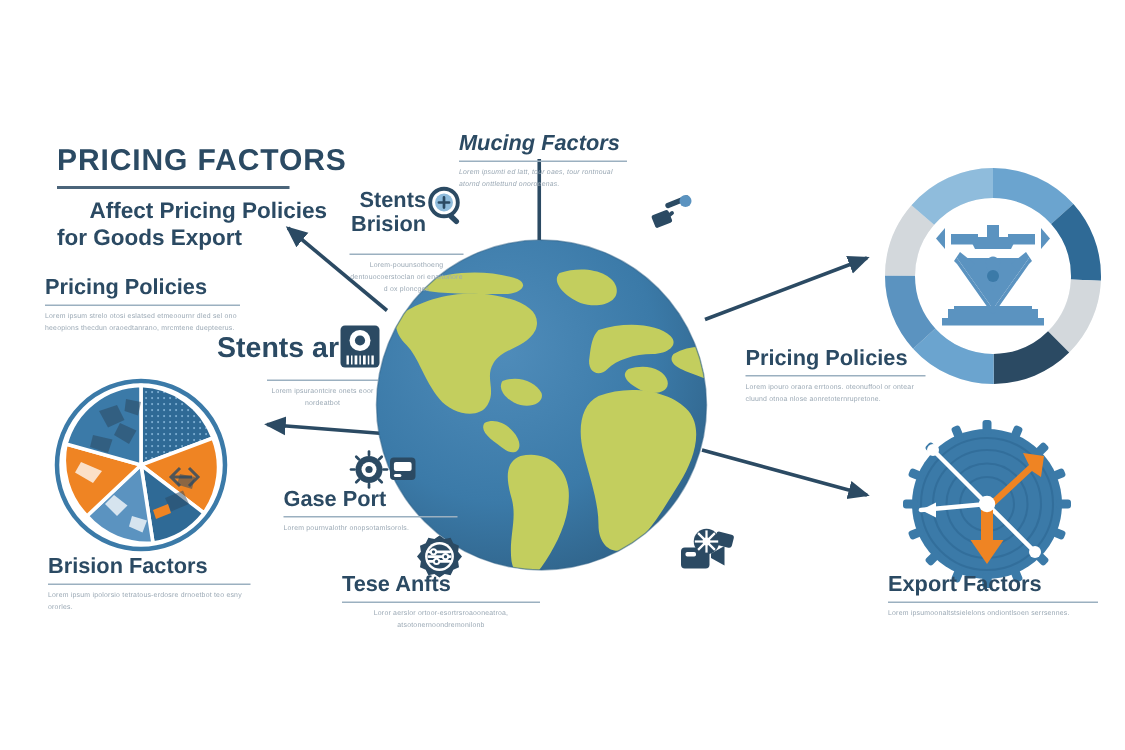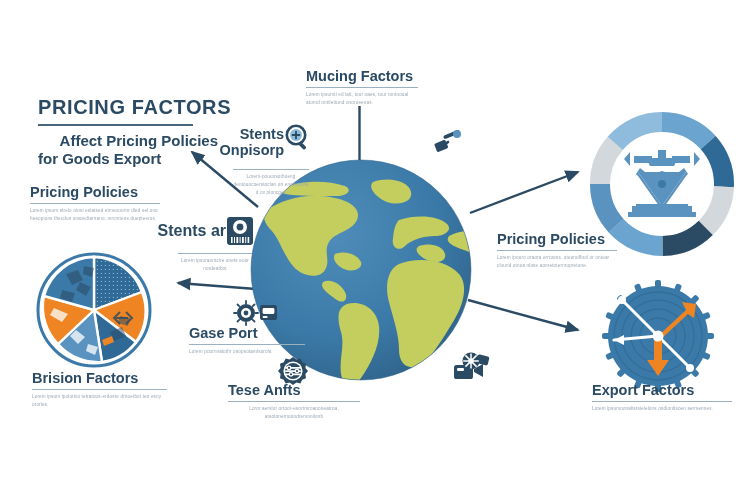--- a/index.html
+++ b/index.html
@@ -214,7 +214,7 @@
   <svg class="abs" style="left:358px; top:106px;" width="3" height="54">
     <line x1="1.5" y1="0" x2="1.5" y2="54" stroke="#2b4a63" stroke-width="2.4"></line>
   </svg>
-  <div class="abs node" style="left:306px; top:68px; width:112px;">
+  <div class="abs node" style="left:306px; top:88px; width:112px;font-style:italic;">
     <div class="sec-title">Mucing Factors</div>
     <div class="sec-rule"></div>
     <div class="body-text">Lorem ipsumti ed latt, tour oaes, tour rontnoual atornd onttlettund onoroeenas.</div>

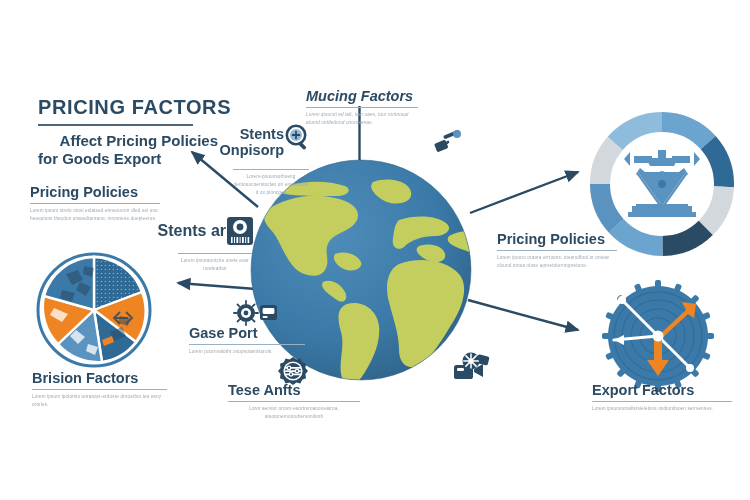--- a/index.html
+++ b/index.html
@@ -204,7 +204,7 @@
   </svg>
   <div class="abs node right" style="left:222px; top:126px; width:62px;">
     <div class="sec-title">Stents</div>
-    <div class="sec-title">Onpisorp</div>
+    <div class="sec-title">Brision</div>
   </div>
   <div class="abs" style="left:233px; top:166px; width:76px;">
     <div class="sec-rule"></div>

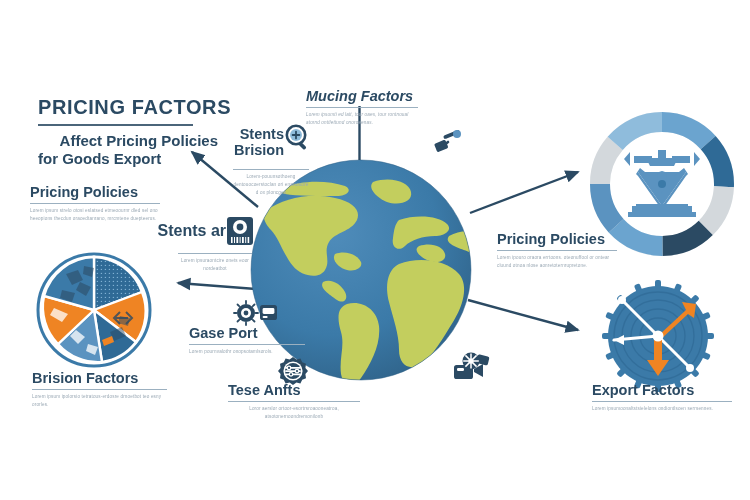--- a/index.html
+++ b/index.html
@@ -26,7 +26,7 @@
   .sec-title {
     font-size: 14.5px; font-weight: bold; color: #2b4a63; white-space: nowrap;
   }
-  .sec-title.sm { font-size: 16px; text-align: center; }
+  .sec-title.sm { font-size: 19px; text-align: center; }
   .sec-rule { height: 1px; background: #9bb0c0; margin-top: 3px; }
   .body-text {
     font-size: 4.6px; color: #9aa8b4; line-height: 1.75; margin-top: 3px;

